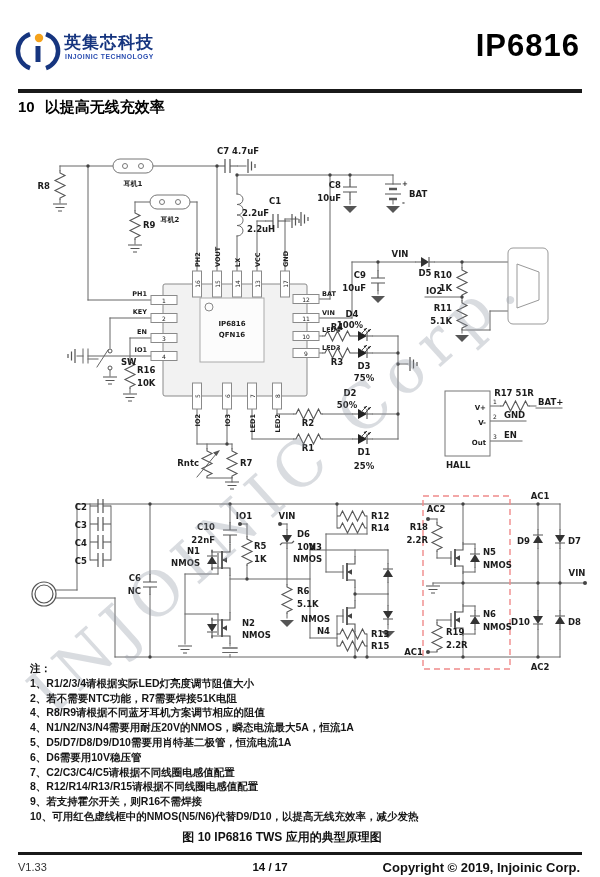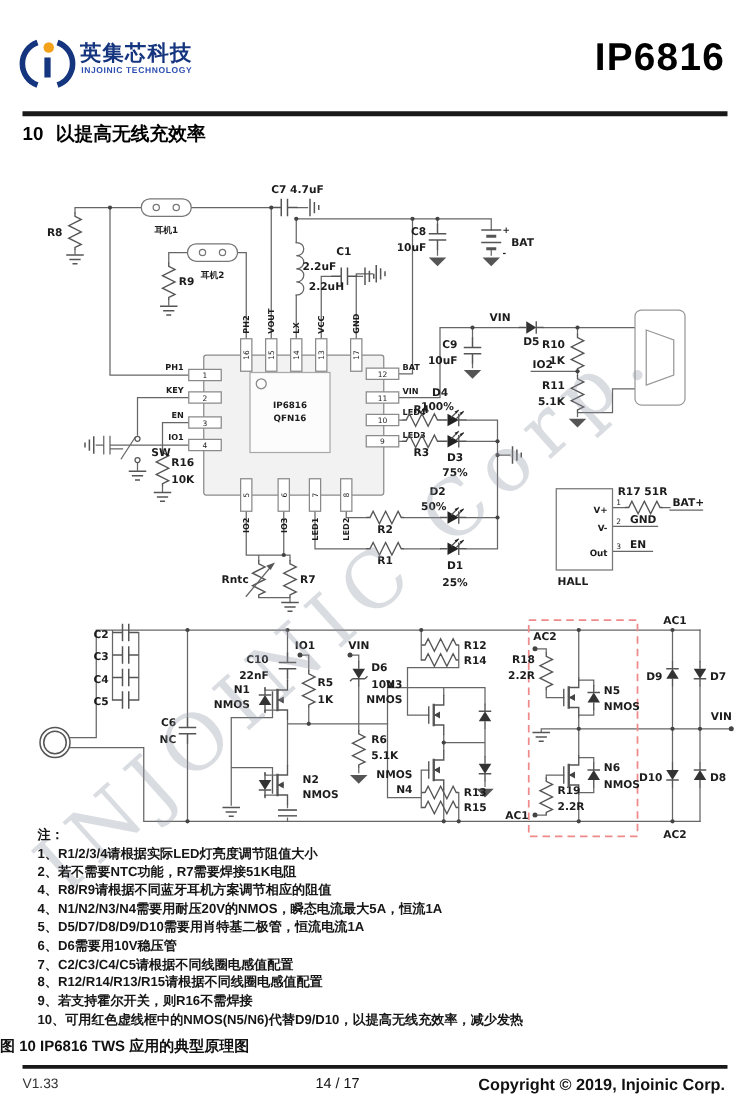--- a/index.html
+++ b/index.html
@@ -27,7 +27,7 @@
   
   #notes{position:absolute;left:30px;top:645px;z-index:4;font-size:10.5px;font-weight:600;color:#161616;}
   #notes div{line-height:14.8px;white-space:nowrap;}
-  #caption{position:absolute;left:0;width:564px;top:813px;text-align:left;font-size:12px;font-weight:bold;color:#111;z-index:4;}
+  #caption{position:absolute;left:0;width:564px;top:813px;text-align:center;font-size:12px;font-weight:bold;color:#111;z-index:4;}
   #frule{position:absolute;left:18px;right:18px;top:836px;height:2.5px;background:#191919;}
   #foot-l{position:absolute;left:18px;top:845px;font-size:11px;color:#333;}
   #foot-c{position:absolute;left:0;width:540px;top:845px;text-align:center;font-size:11.5px;font-weight:normal;color:#111;}

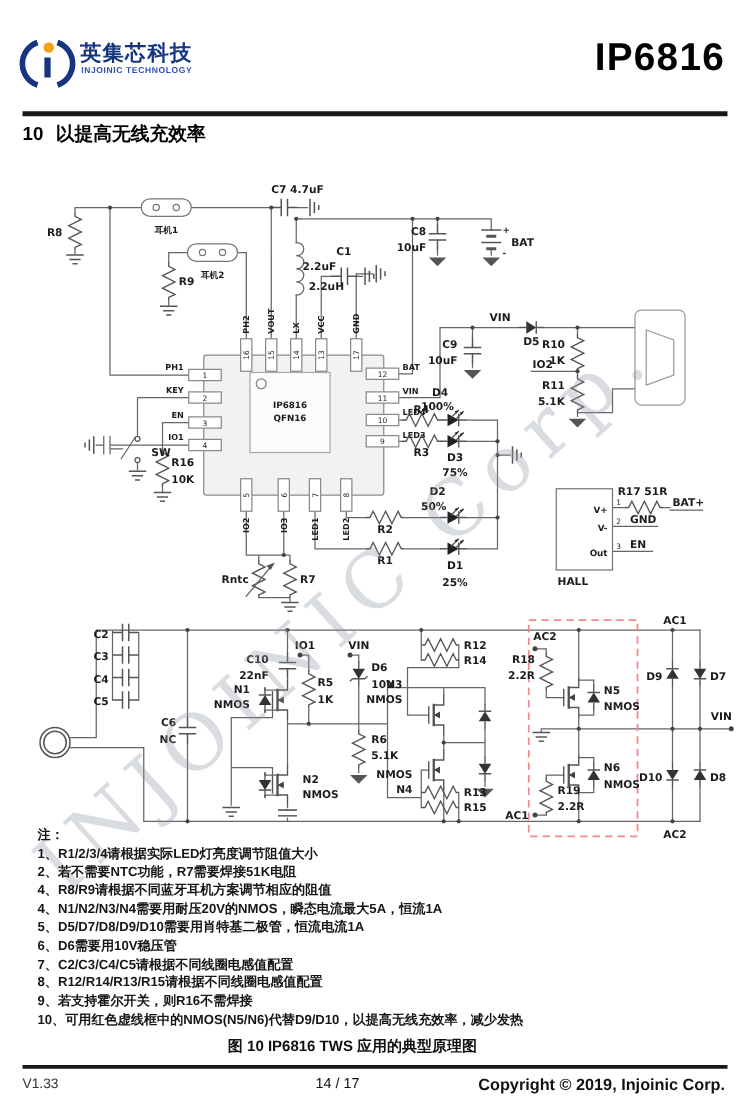--- a/index.html
+++ b/index.html
@@ -30,7 +30,7 @@
   #caption{position:absolute;left:0;width:564px;top:813px;text-align:center;font-size:12px;font-weight:bold;color:#111;z-index:4;}
   #frule{position:absolute;left:18px;right:18px;top:836px;height:2.5px;background:#191919;}
   #foot-l{position:absolute;left:18px;top:845px;font-size:11px;color:#333;}
-  #foot-c{position:absolute;left:0;width:540px;top:845px;text-align:center;font-size:11.5px;font-weight:normal;color:#111;}
+  #foot-c{position:absolute;left:0;width:540px;top:845px;text-align:center;font-size:11.5px;font-weight:bold;color:#111;}
   #foot-r{position:absolute;right:20px;top:844px;font-size:13px;font-weight:bold;color:#111;}
 </style>
 </head>

